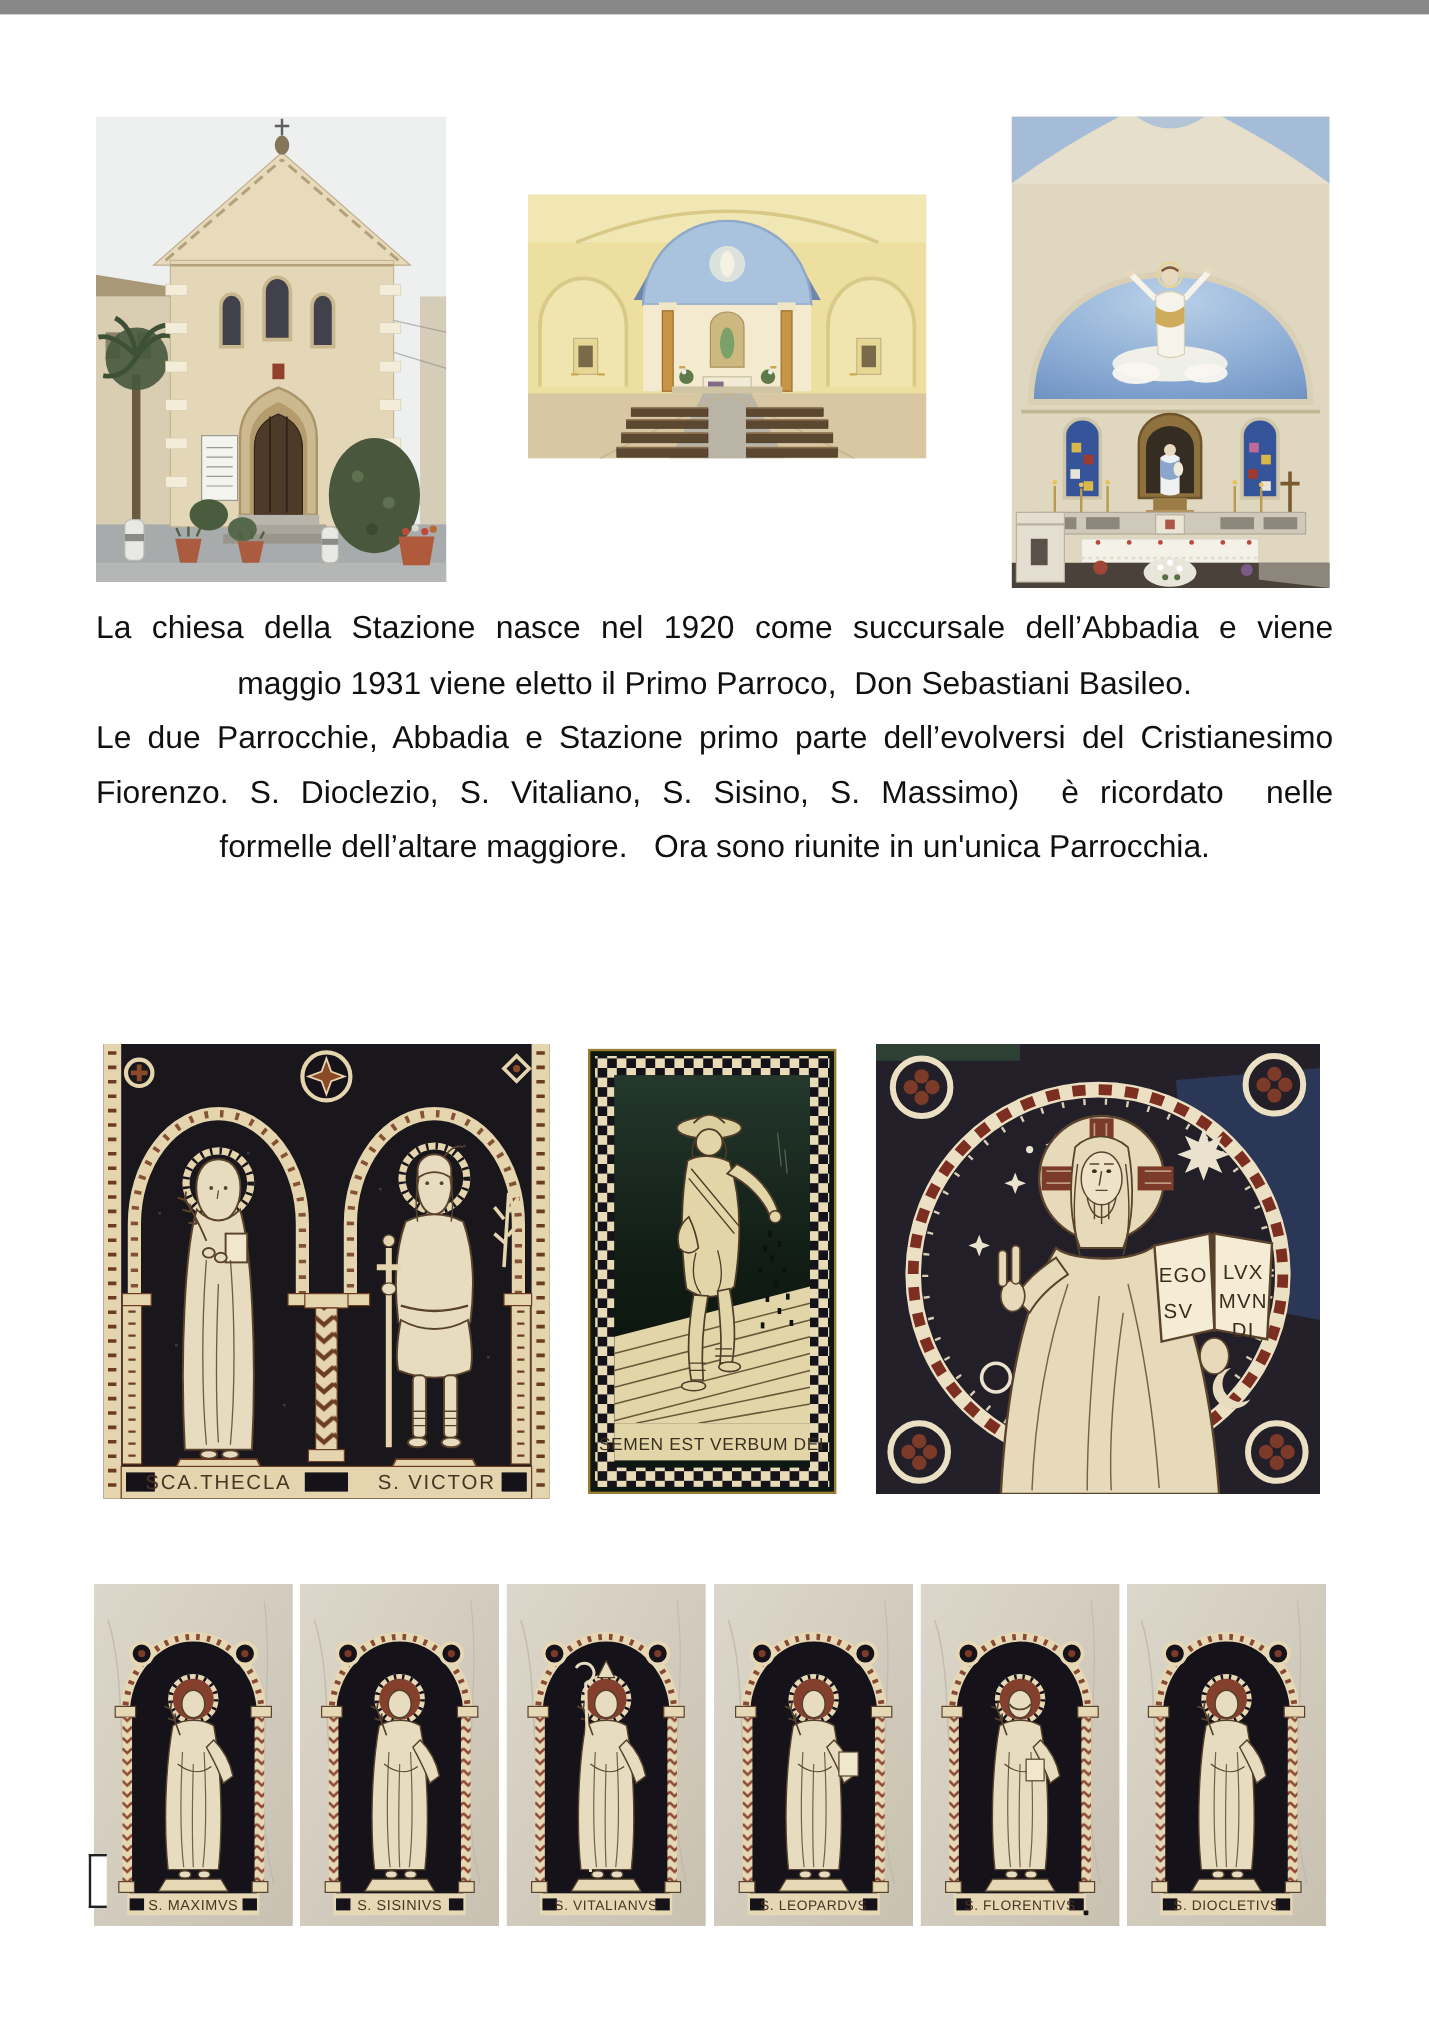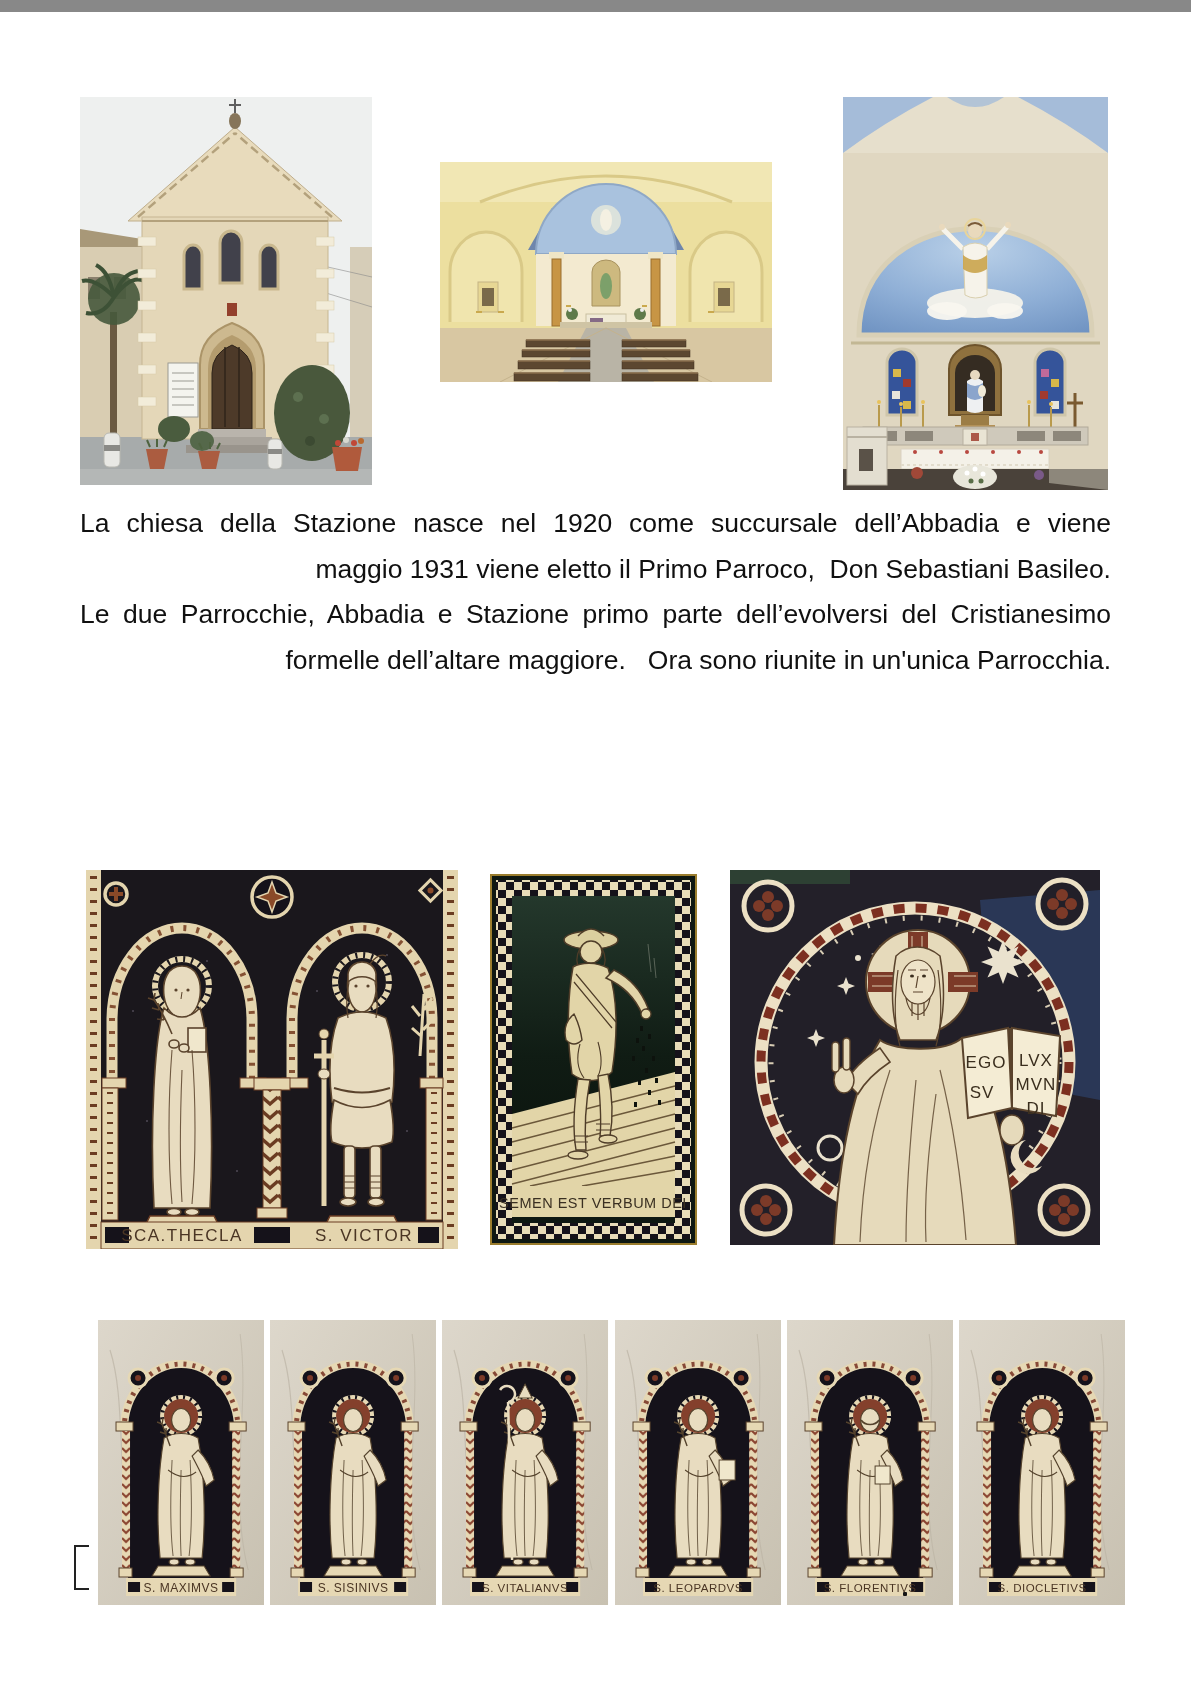--- a/index.html
+++ b/index.html
@@ -11,7 +11,7 @@
   .photo3{left:843px;top:85px;width:265px;height:393px}
   .textblock{left:80px;top:489px;width:1031px;font-size:26.5px;line-height:45.5px;color:#101010}
   .tline{white-space:nowrap;text-align:justify;text-align-last:justify;overflow:hidden}
-  .tline.plain{text-align:right;text-align-last:auto}
+  .tline.plain{text-align:center;text-align-last:auto}
   .mosA{left:86px;top:858px;width:372px;height:379px}
   .mosB{left:490px;top:862px;width:207px;height:371px}
   .mosC{left:730px;top:858px;width:370px;height:375px}

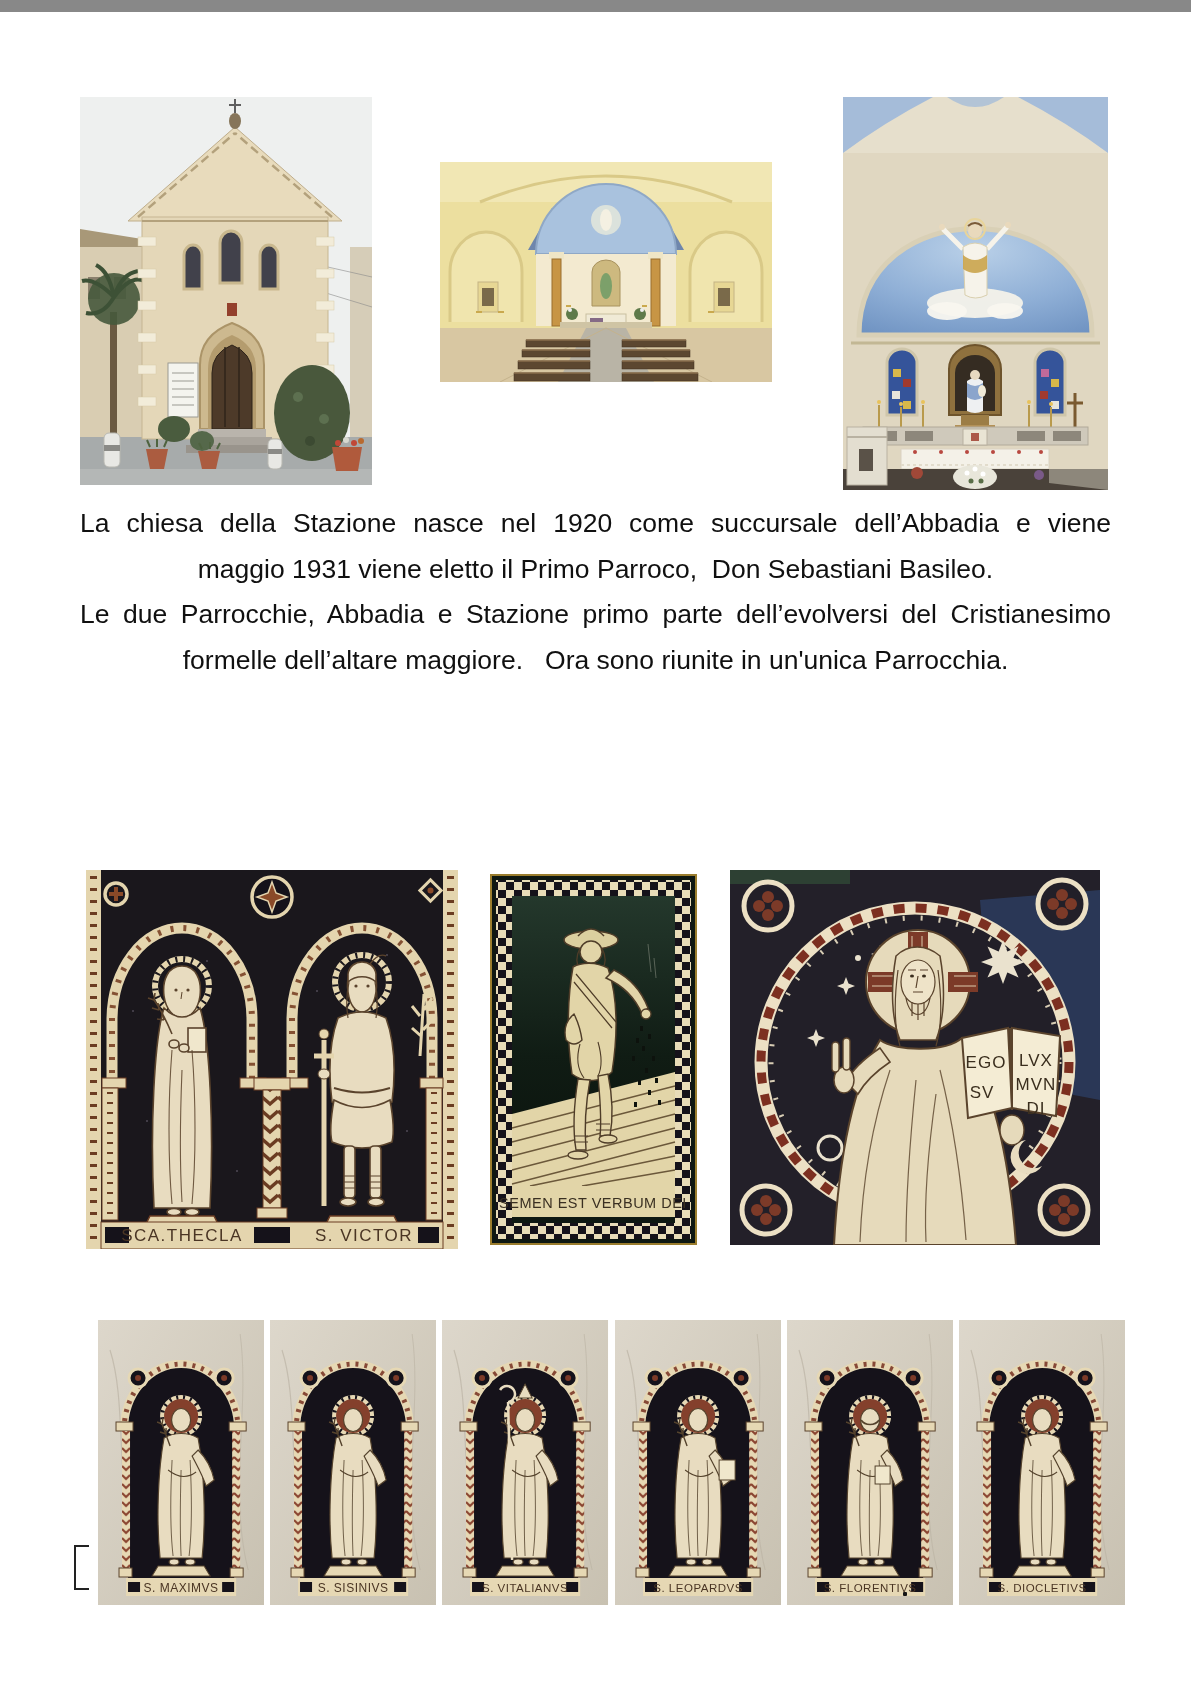--- a/index.html
+++ b/index.html
@@ -314,6 +314,7 @@
     <div class="tline">La chiesa della Stazione nasce nel 1920 come succursale dell’Abbadia e viene</div>
     <div class="tline plain">maggio 1931 viene eletto il Primo Parroco,&nbsp; Don Sebastiani Basileo.</div>
     <div class="tline">Le due Parrocchie, Abbadia e Stazione primo parte dell’evolversi del Cristianesimo</div>
+    <div class="tline">Fiorenzo. S. Dioclezio, S. Vitaliano, S. Sisino, S. Massimo) &nbsp;è ricordato &nbsp;nelle</div>
     <div class="tline plain">formelle dell’altare maggiore. &nbsp; Ora sono riunite in un'unica Parrocchia.</div>
   </div>
 

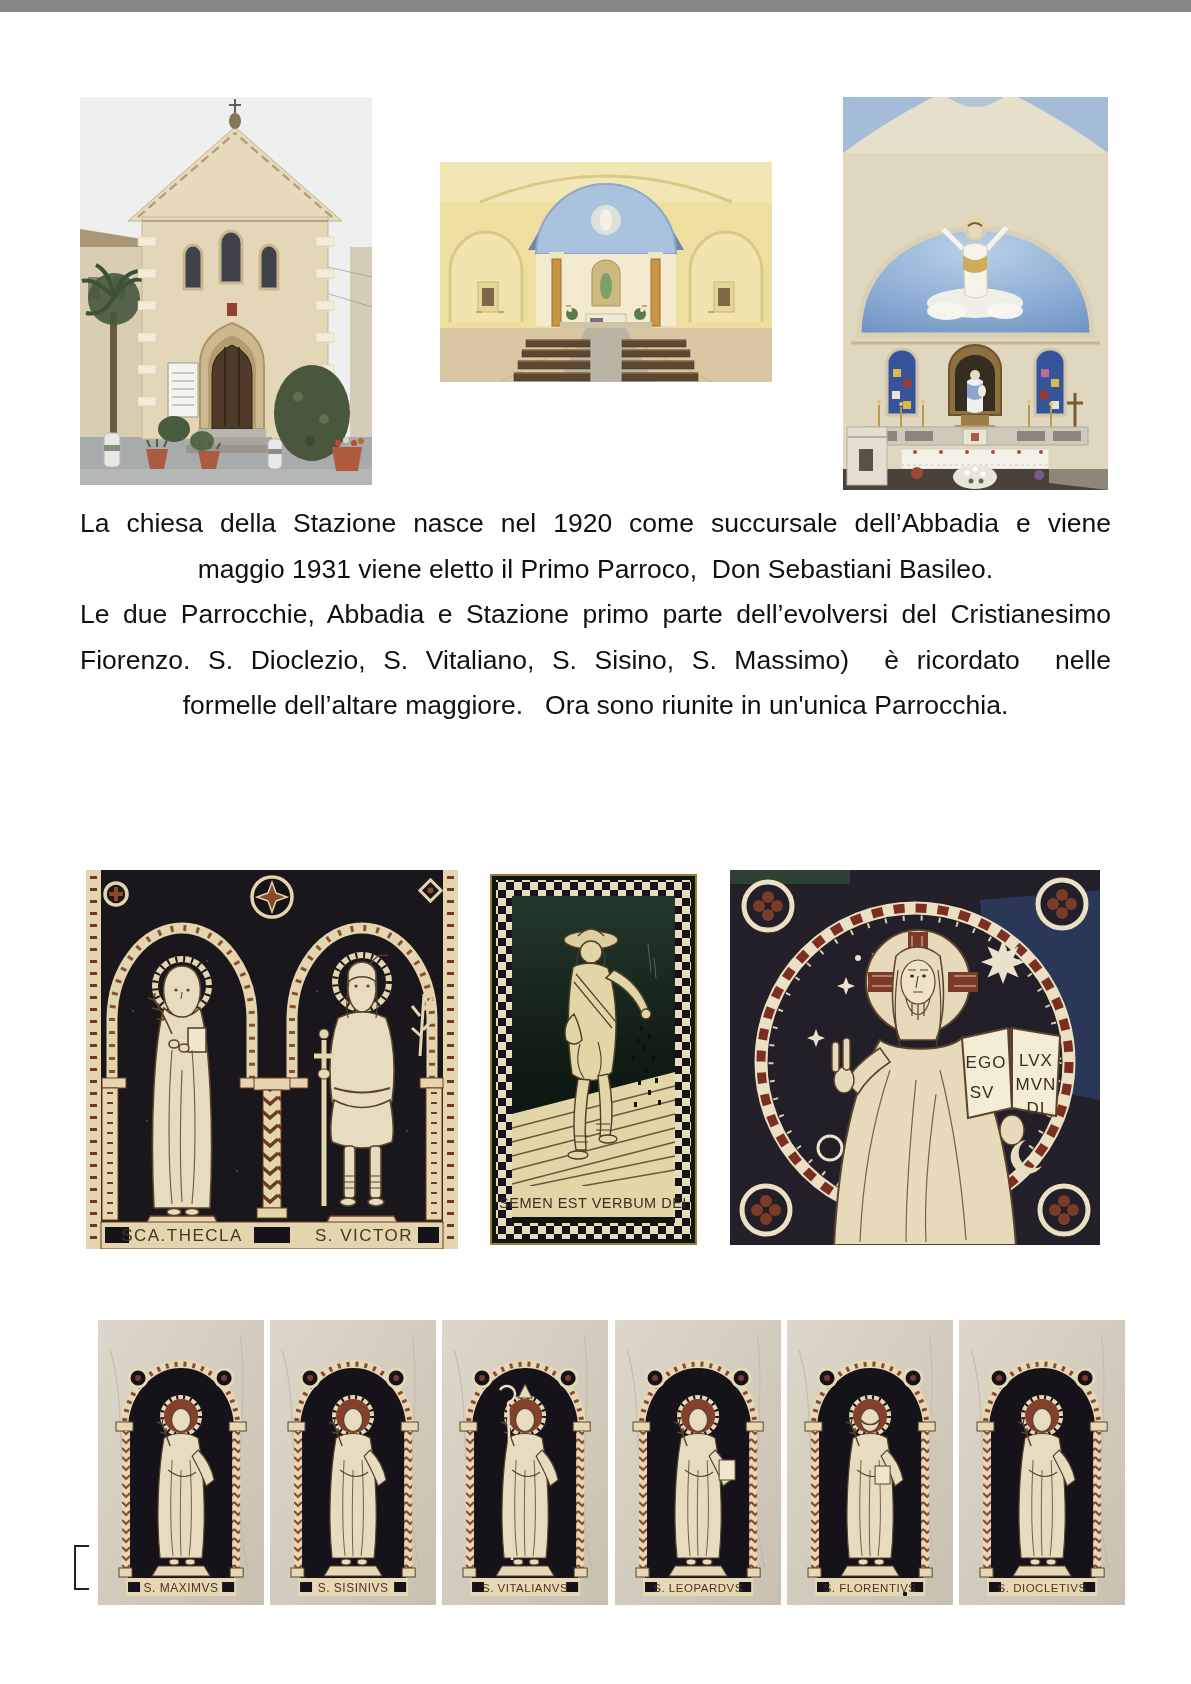--- a/index.html
+++ b/index.html
@@ -15,7 +15,7 @@
   .mosA{left:86px;top:858px;width:372px;height:379px}
   .mosB{left:490px;top:862px;width:207px;height:371px}
   .mosC{left:730px;top:858px;width:370px;height:375px}
-  .strip{left:98px;top:1308px;width:1027px;height:285px;display:flex;gap:6px}
+  .strip{left:78px;top:1308px;width:1027px;height:285px;display:flex;gap:6px}
   .strip svg{flex:1 1 0;height:100%;display:block}
   .artifact{left:74px;top:1533px;width:13px;height:41px;background:#fff;border:2px solid #222;border-right:none;z-index:5}
   .dot{left:903px;top:1580px;width:4px;height:4px;background:#151515;border-radius:1px}

